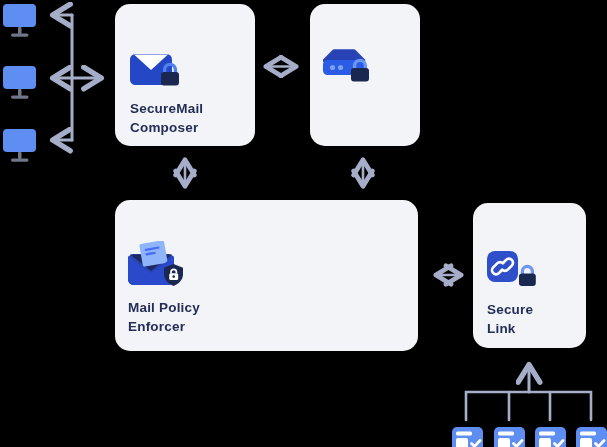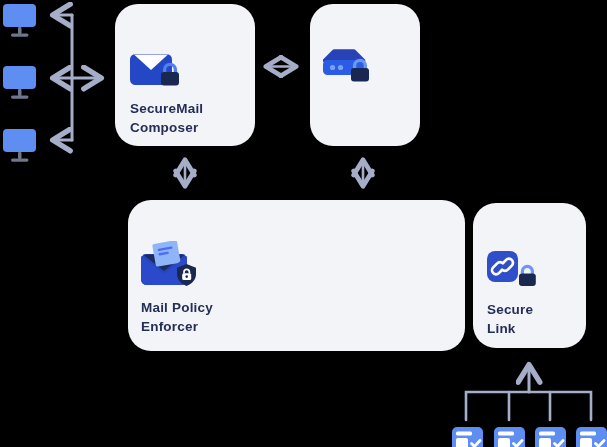--- a/index.html
+++ b/index.html
@@ -8,7 +8,7 @@
     font-family:"Liberation Sans",sans-serif;
   }
   .stage{position:absolute;left:0;top:0;width:607px;height:447px;}
-  .node{position:absolute;background:#F2F4F8;border-radius:23px;}
+  .node{position:absolute;background:#F2F4F8;border-radius:15px;}
   #node-securemail{left:115px;top:4px;width:140px;height:142px;}
   #node-encryption{left:310px;top:4px;width:110px;height:142px;}
   #node-policy{left:128px;top:200px;width:337px;height:151px;}

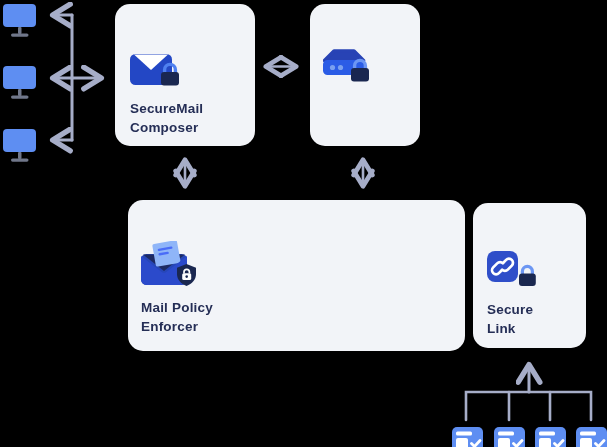--- a/index.html
+++ b/index.html
@@ -11,7 +11,7 @@
   .node{position:absolute;background:#F2F4F8;border-radius:15px;}
   #node-securemail{left:115px;top:4px;width:140px;height:142px;}
   #node-encryption{left:310px;top:4px;width:110px;height:142px;}
-  #node-policy{left:128px;top:200px;width:337px;height:151px;}
+  #node-policy{left:115px;top:200px;width:303px;height:151px;}
   #node-securelink{left:473px;top:203px;width:113px;height:145px;}
   .node-icon{position:absolute;}
   #node-securemail .node-icon{left:15px;top:46px;}

